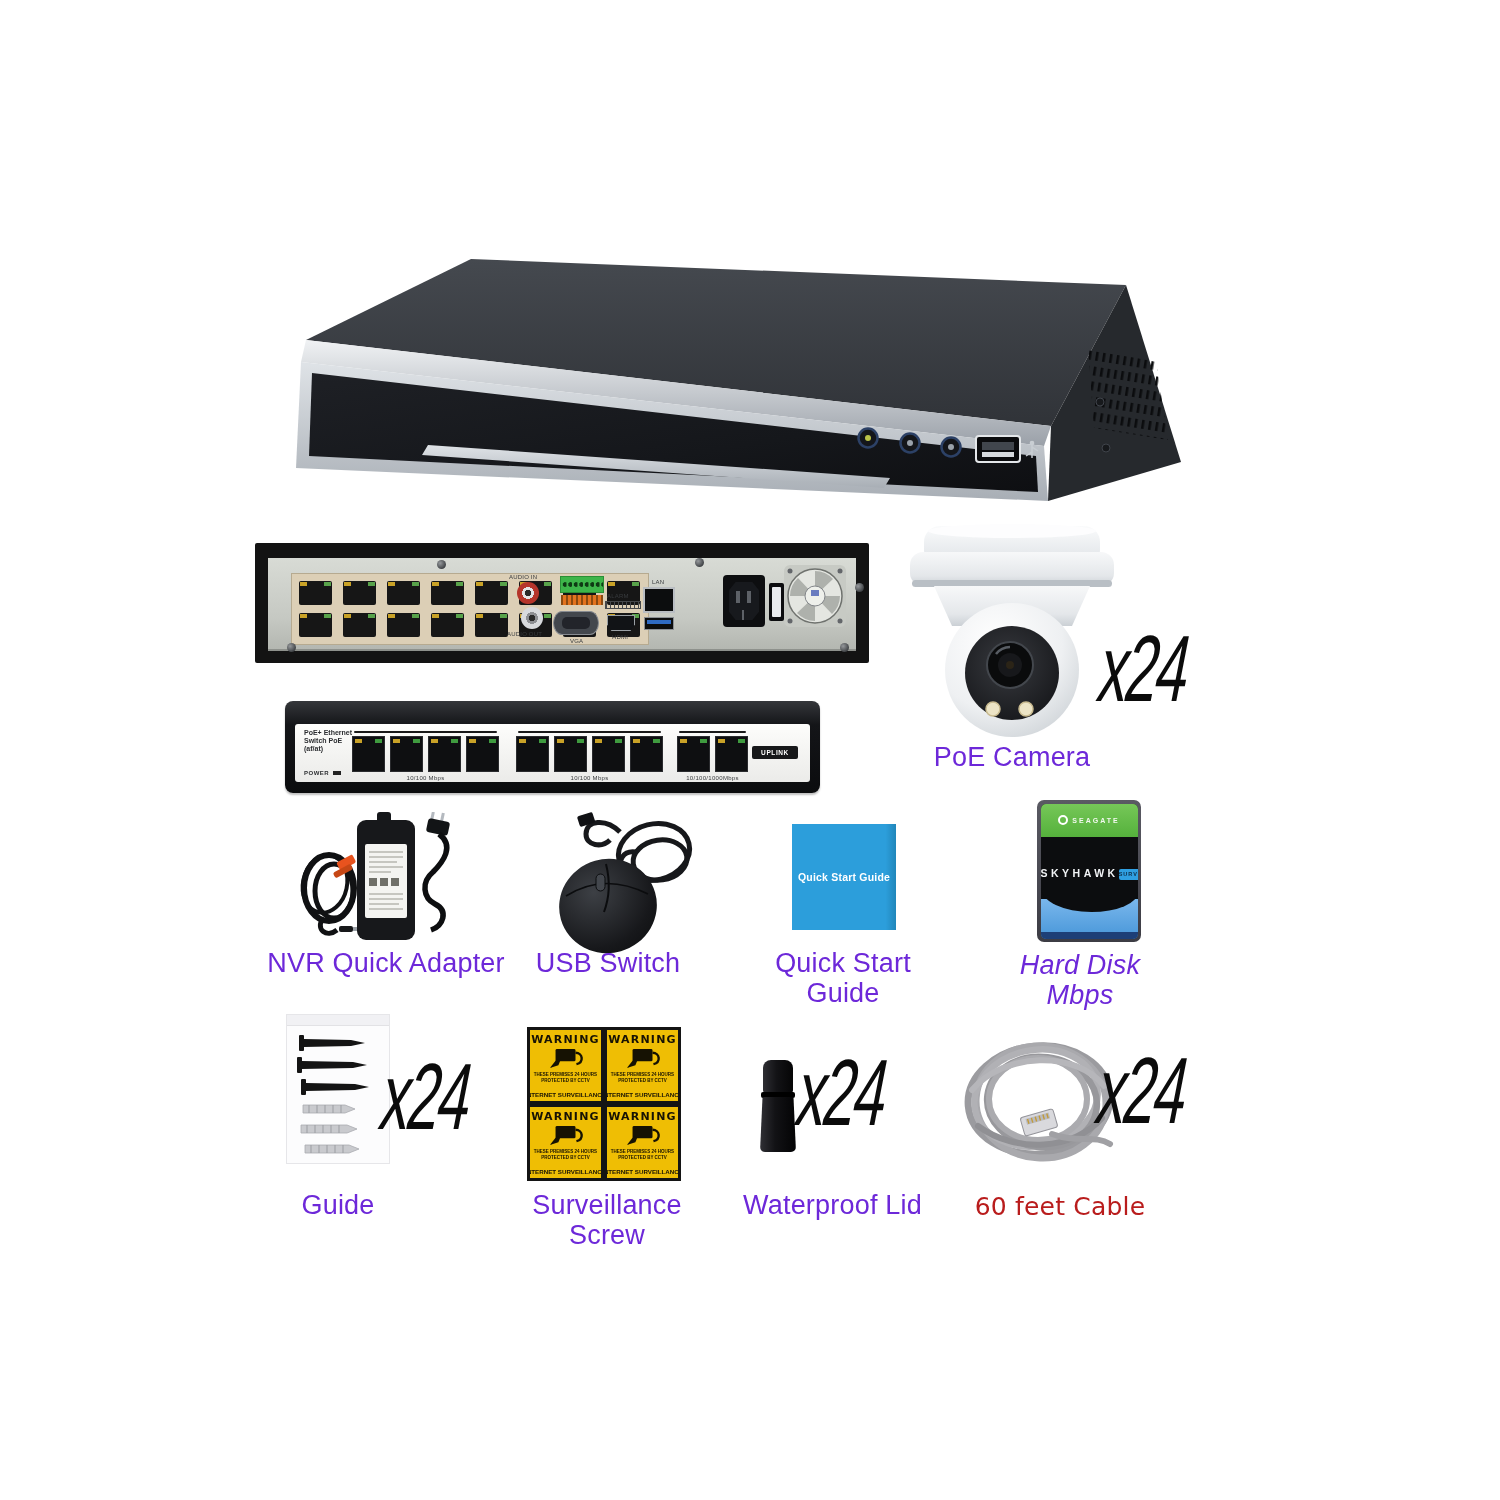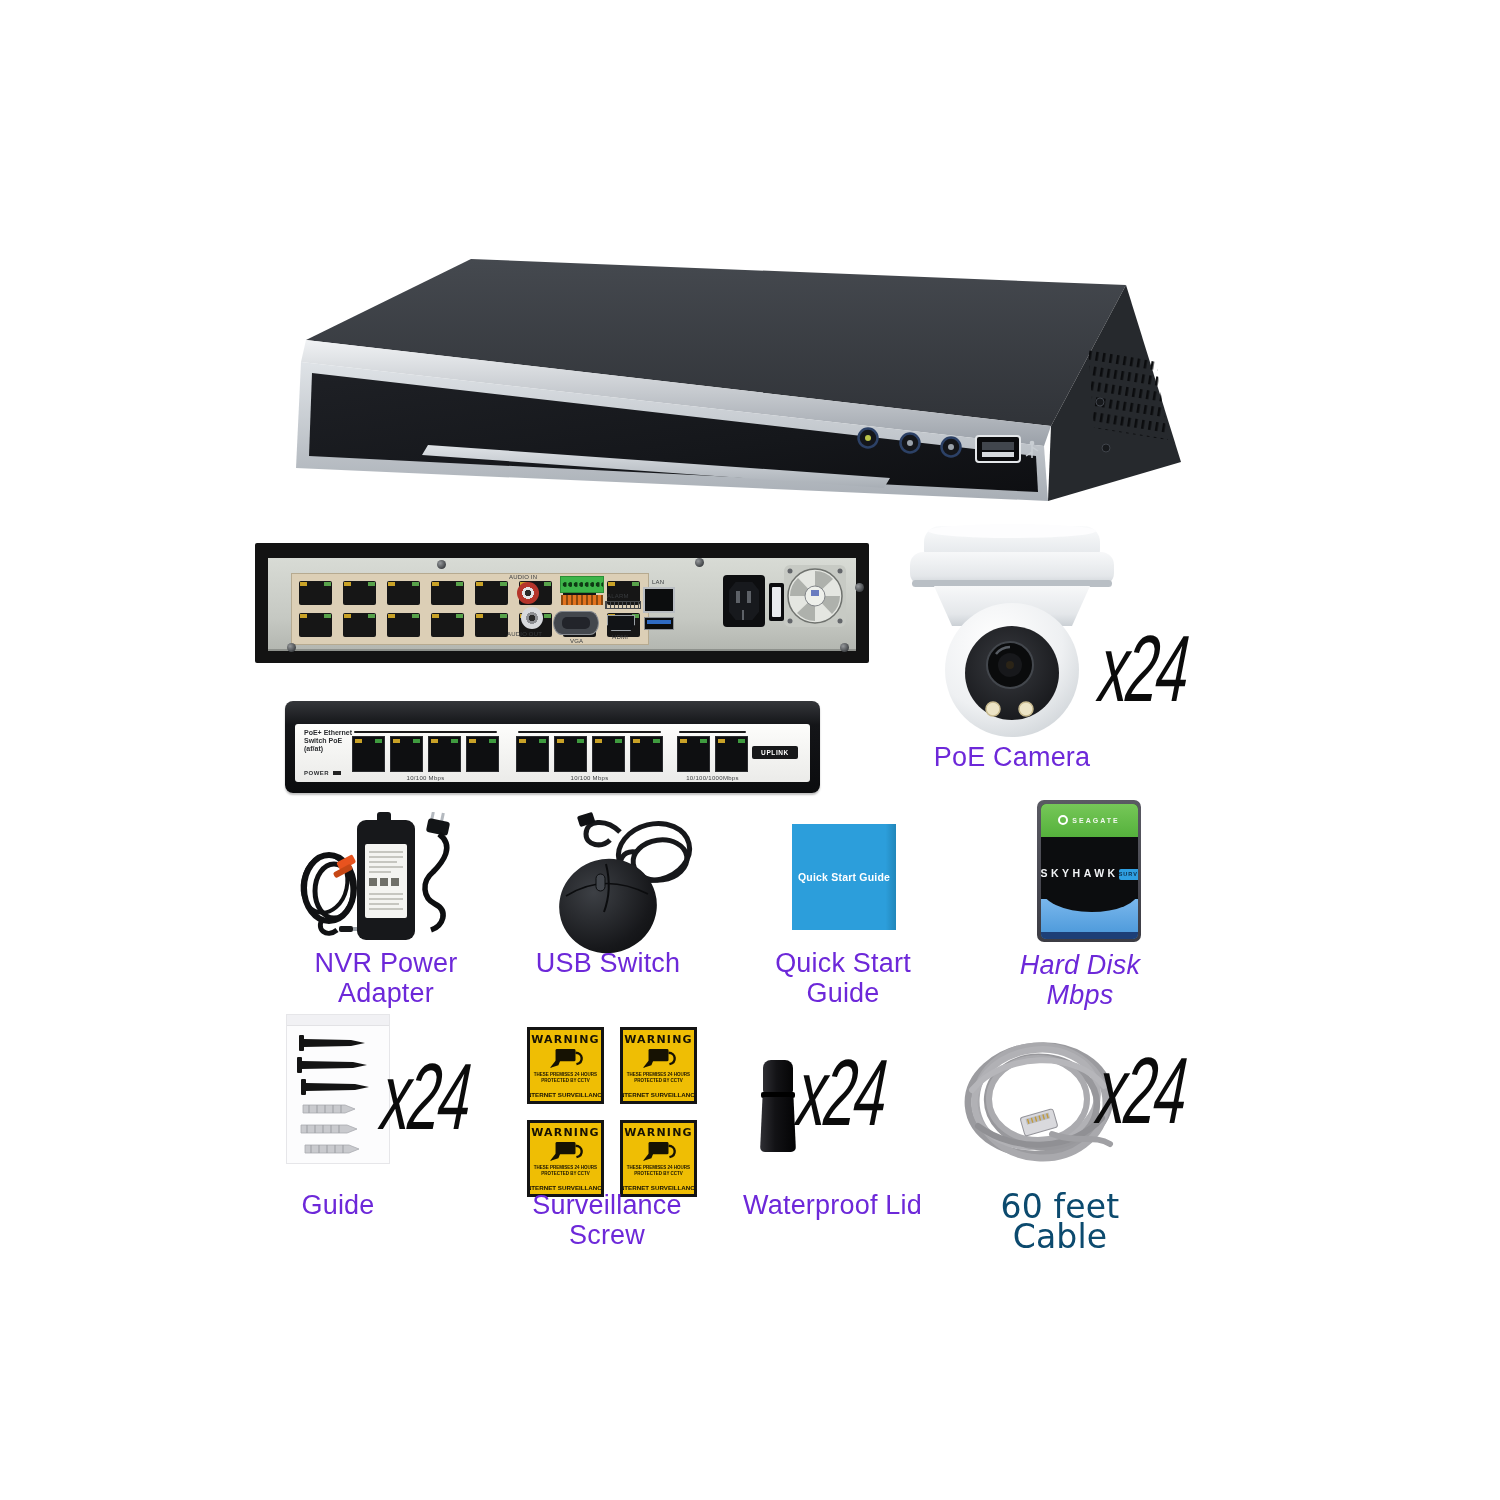--- a/index.html
+++ b/index.html
@@ -345,7 +345,7 @@
       </g>
     </svg>
   </div>
-  <div class="caption" style="left:266px;top:948px;width:240px">NVR Power Adapter</div>
+  <div class="caption" style="left:266px;top:948px;width:240px">NVR Quick Adapter</div>
 
   <div class="abs" style="left:536px;top:812px;width:168px;height:145px">
     <svg width="168" height="145" viewBox="0 0 168 145">

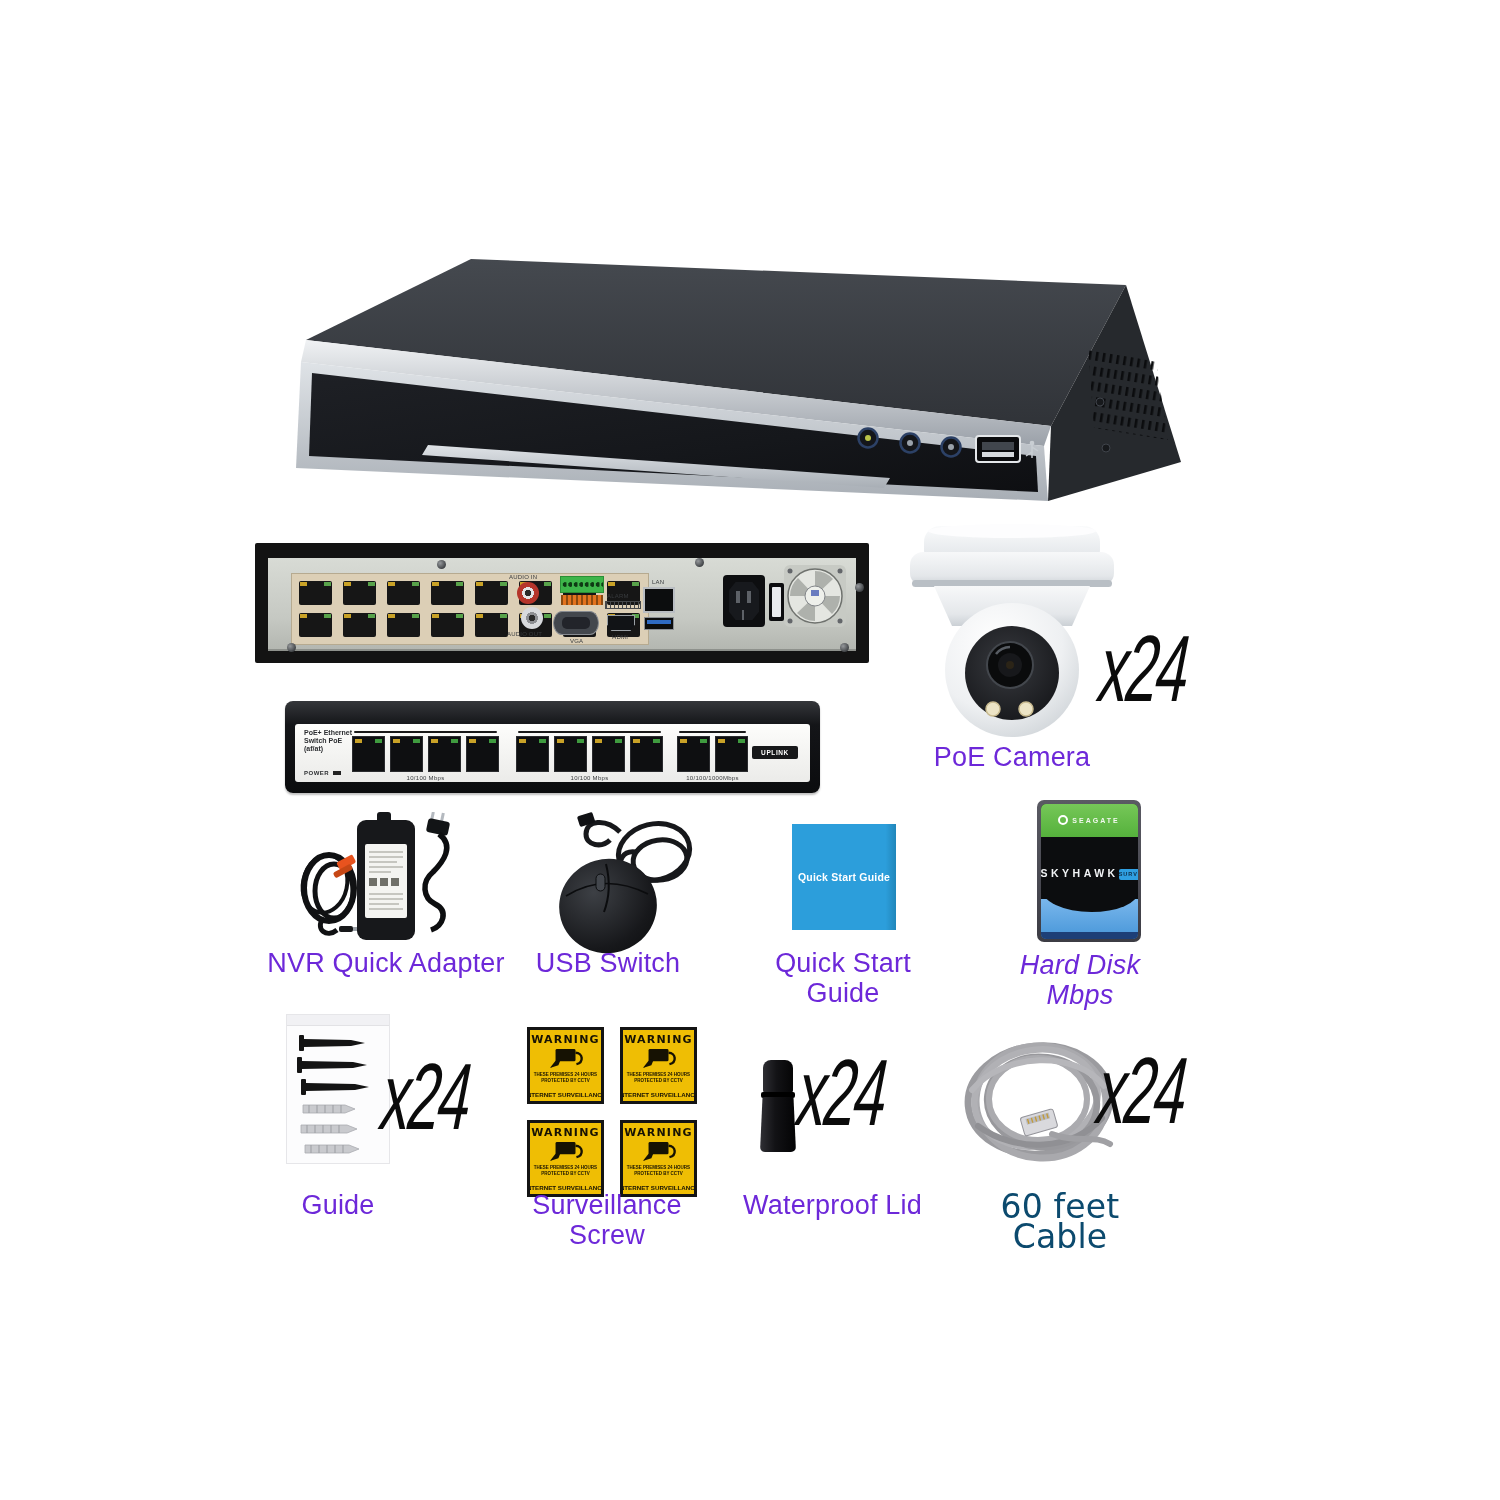--- a/index.html
+++ b/index.html
@@ -100,7 +100,7 @@
 
   
   .signs{left:527px;top:1027px;width:161px;height:160px;display:grid;
-      grid-template-columns:77px 77px;grid-template-rows:77px 77px;gap:16px}
+      grid-template-columns:77px 77px;grid-template-rows:77px 77px;gap:0}
   .sign{background:#efbe04;border:3px solid #141414;display:flex;flex-direction:column;align-items:center;
       padding:3px 2px 3px;overflow:hidden}
   .sign-title{font-size:11px;font-weight:bold;letter-spacing:1.2px;color:#171204;font-family:"DejaVu Sans",sans-serif}

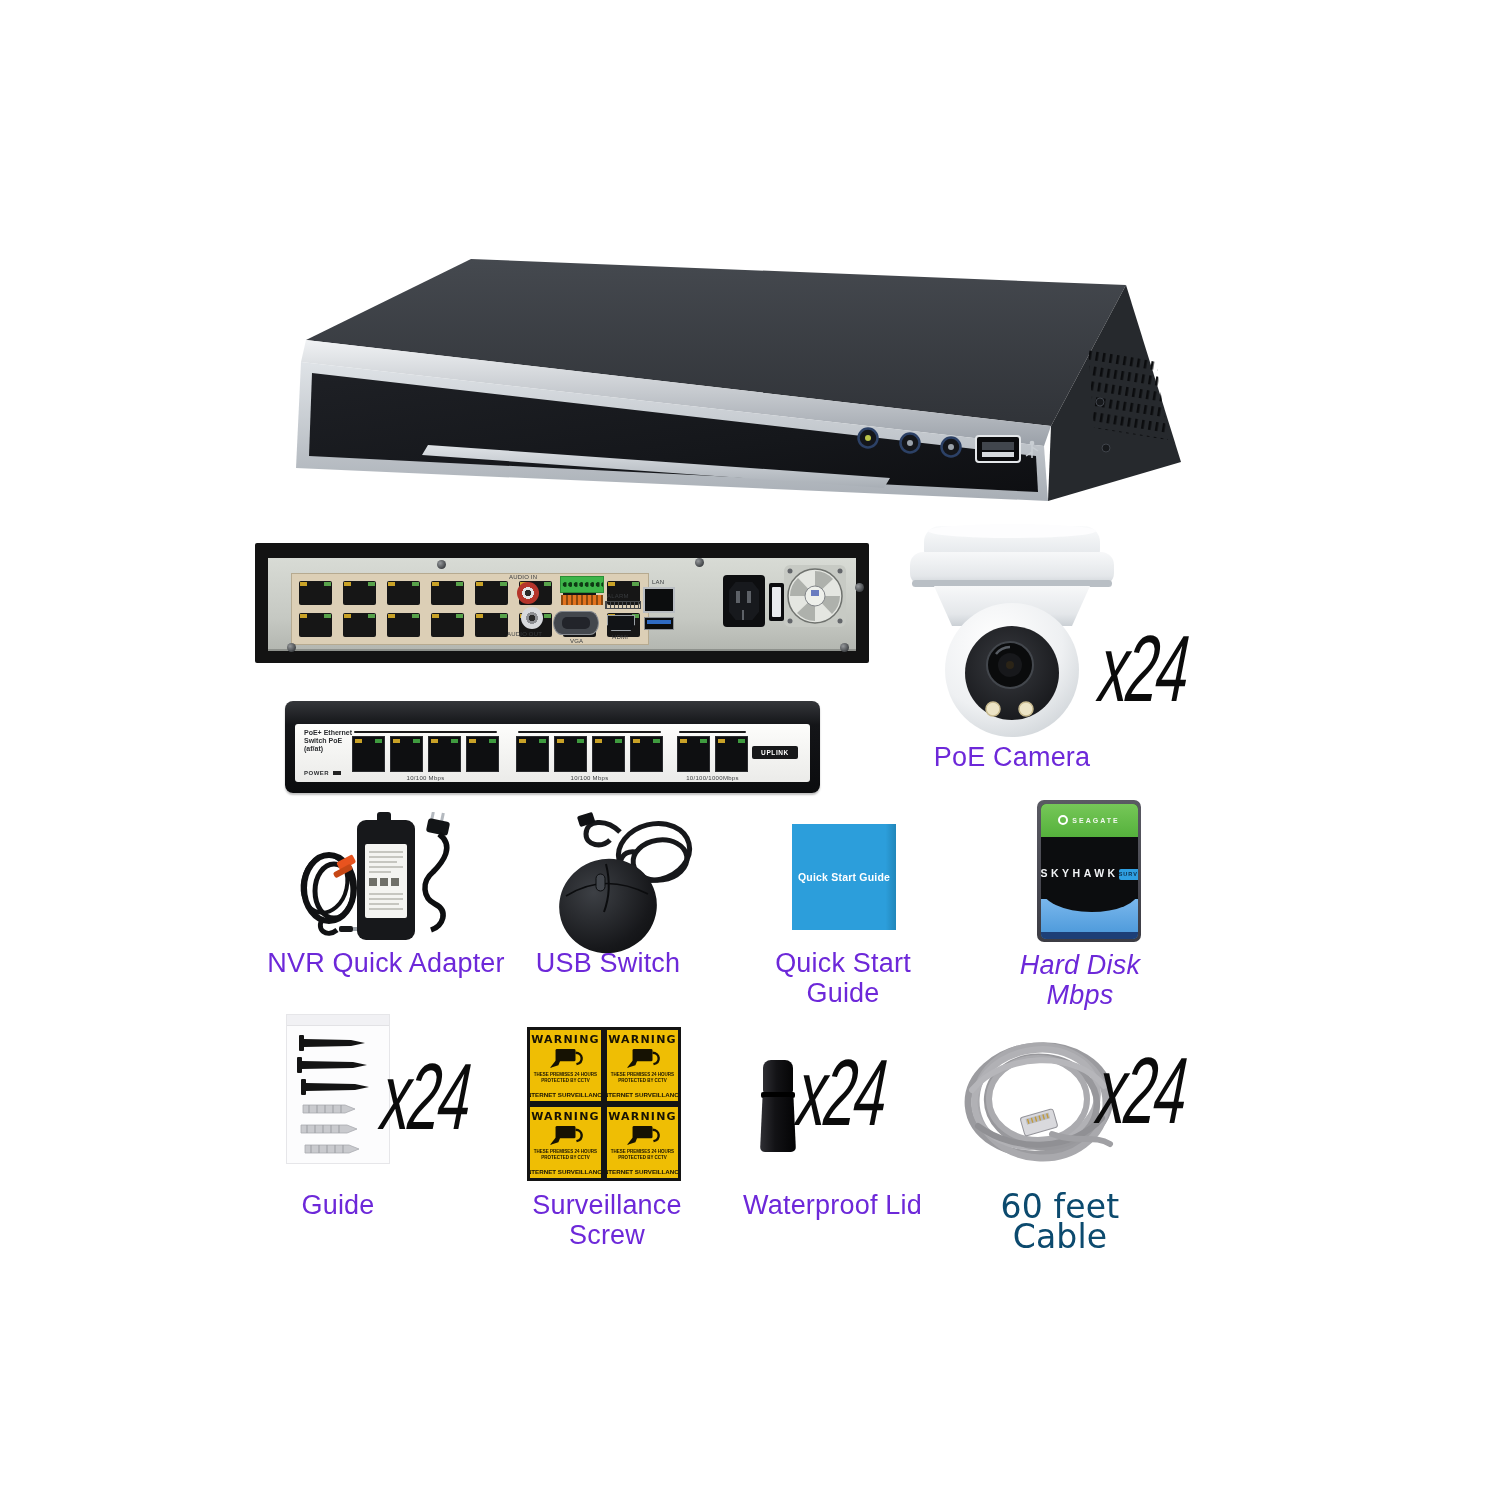--- a/index.html
+++ b/index.html
@@ -11,7 +11,7 @@
   
   .caption{position:absolute;text-align:center;font-size:27px;color:#6d28d9;letter-spacing:.2px;line-height:30px}
   .caption.it{font-style:italic}
-  .caption.bk{color:#0c4a6e;font-family:"DejaVu Sans",sans-serif;font-size:33px}
+  .caption.bk{color:#b91c1c;font-family:"DejaVu Sans",sans-serif;font-size:25px}
   .qty{position:absolute;font-size:94px;line-height:1;color:#0b0b0b;letter-spacing:-4px;
        transform:skewX(-11deg) scaleX(.62);transform-origin:left top;font-family:"Liberation Sans",sans-serif}
 

